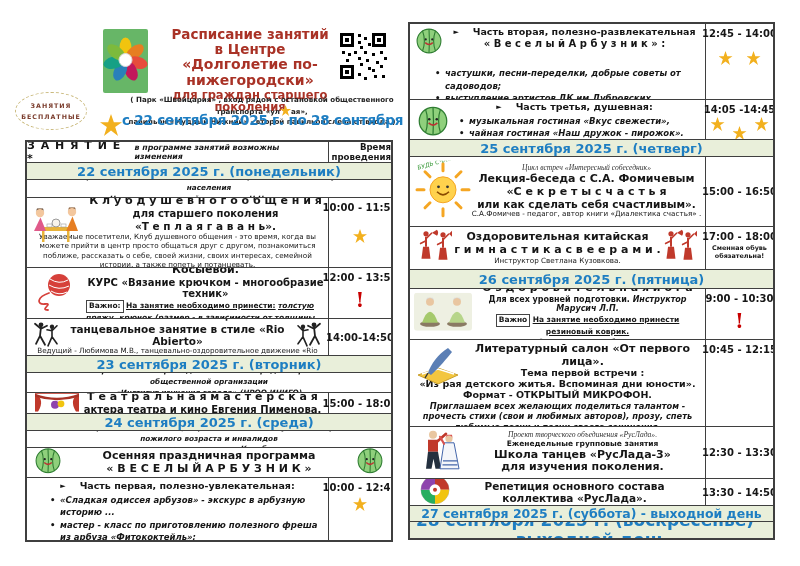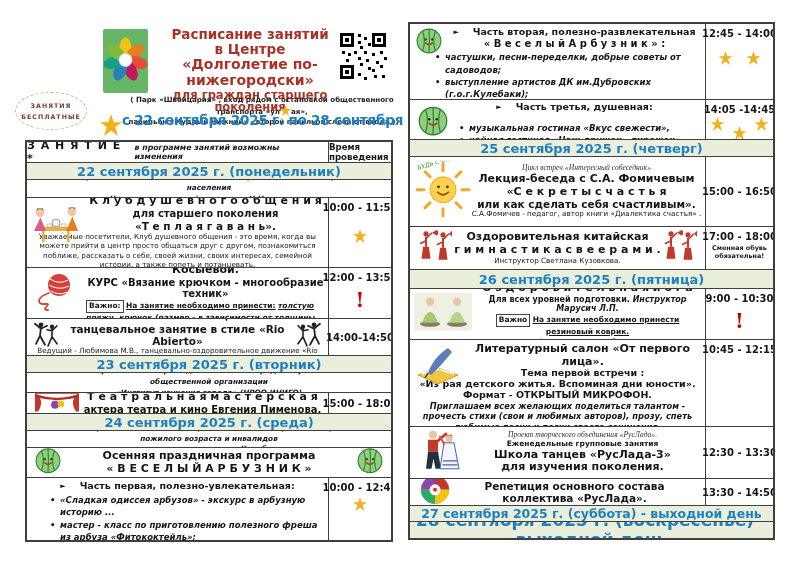--- a/index.html
+++ b/index.html
@@ -359,7 +359,7 @@
       </span>
       <div class="hd pl34"><span class="arrow">►</span><span>Часть вторая,  полезно-развлекательная</span></div>
       <div class="tm2 pl34">« В е с е л ы й   А р б у з н и к » :</div>
-      <ul class="blts" style="padding-left:20px;margin-top:2px">
+      <ul class="blts" style="padding-left:20px;margin-top:18px">
         <li>частушки, песни-переделки, добрые советы от садоводов;</li>
         <li>выступление артистов ДК им.Дубровских (г.о.г.Кулебаки);</li>
 

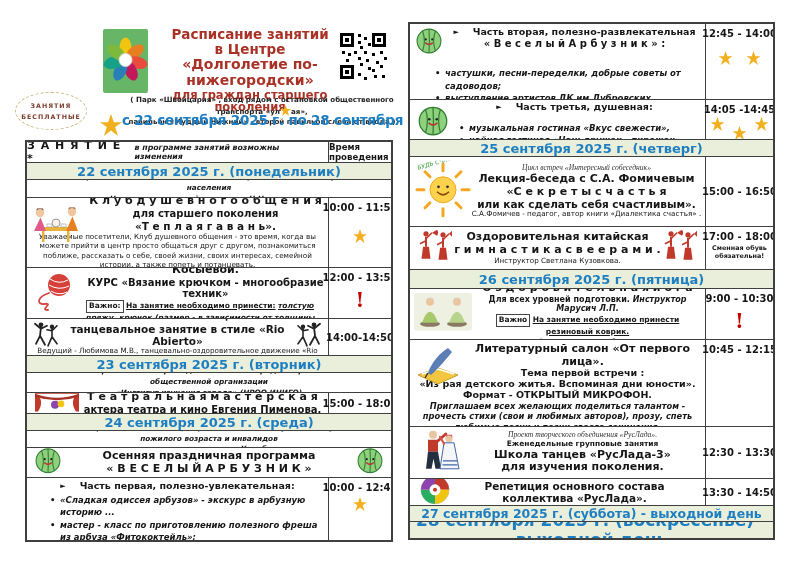--- a/index.html
+++ b/index.html
@@ -386,7 +386,7 @@
           </svg>
       </span>
       <div class="hd pl34"><span class="arrow">►</span><span>Часть третья,  душевная:</span></div>
-      <ul class="blts" style="padding-left:44px;margin-top:9px">
+      <ul class="blts" style="padding-left:44px;margin-top:2px">
         <li>музыкальная гостиная «Вкус свежести»,</li>
         <li>чайная гостиная «Наш дружок - пирожок».</li>
       </ul>

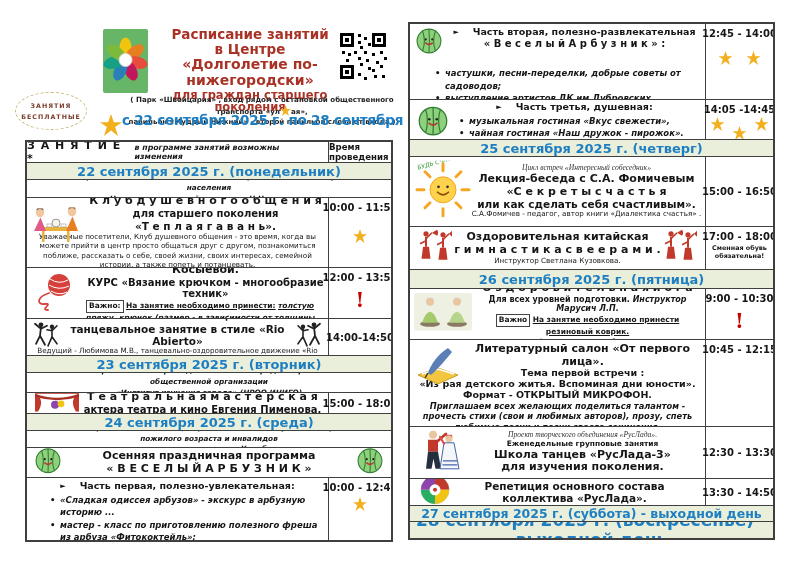--- a/index.html
+++ b/index.html
@@ -39,7 +39,7 @@
 .th1{flex:1;display:flex;align-items:center;justify-content:center;gap:3px}
 .th1 .big{font-weight:bold;font-size:11px;letter-spacing:1px}
 .th1 .note{font-style:italic;font-weight:bold;font-size:7.8px}
-.th2{border-left:1px solid #3f3f3f;display:flex;align-items:center;justify-content:center;font-weight:bold;font-size:8.6px;text-align:left;line-height:1.2}
+.th2{border-left:1px solid #3f3f3f;display:flex;align-items:center;justify-content:center;font-weight:bold;font-size:8.6px;text-align:right;line-height:1.2}
 
 
 .tt{font-weight:bold;font-size:11px}

